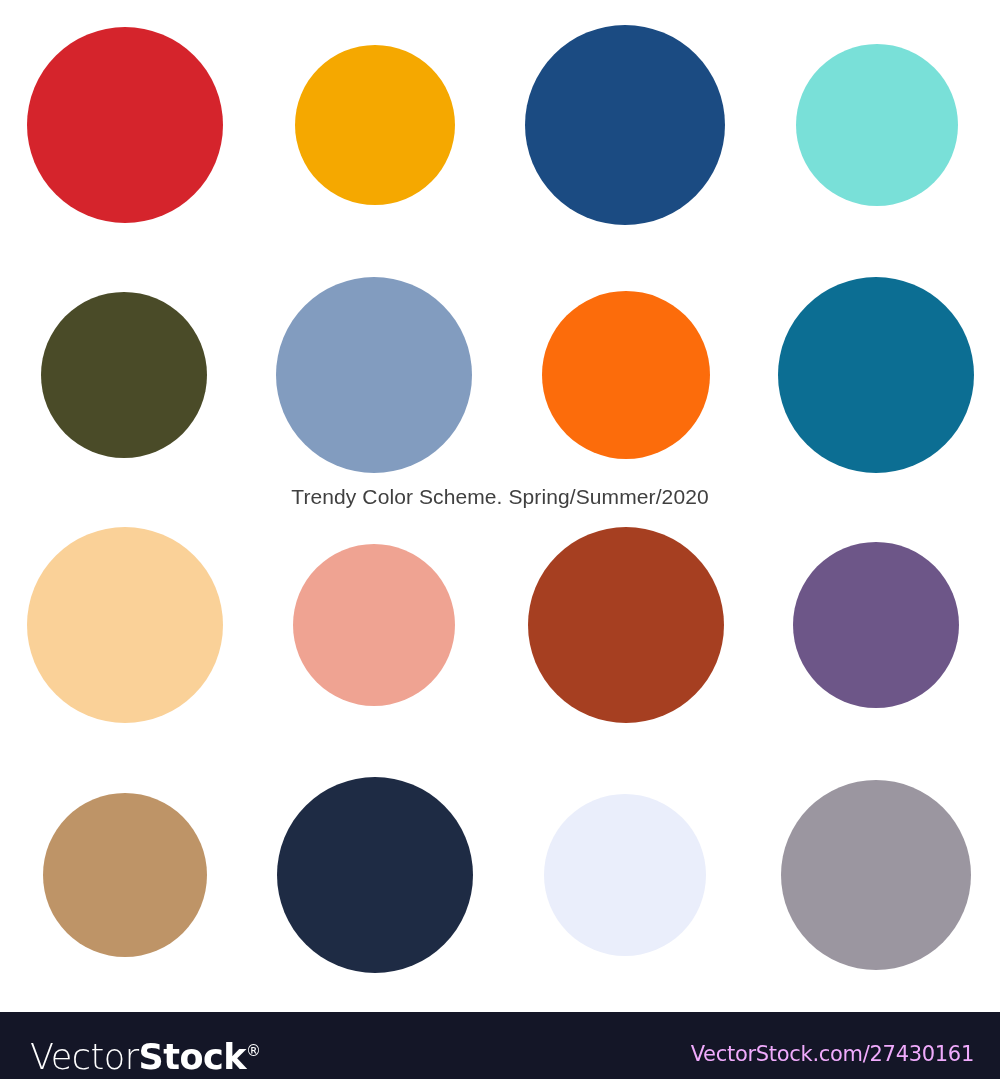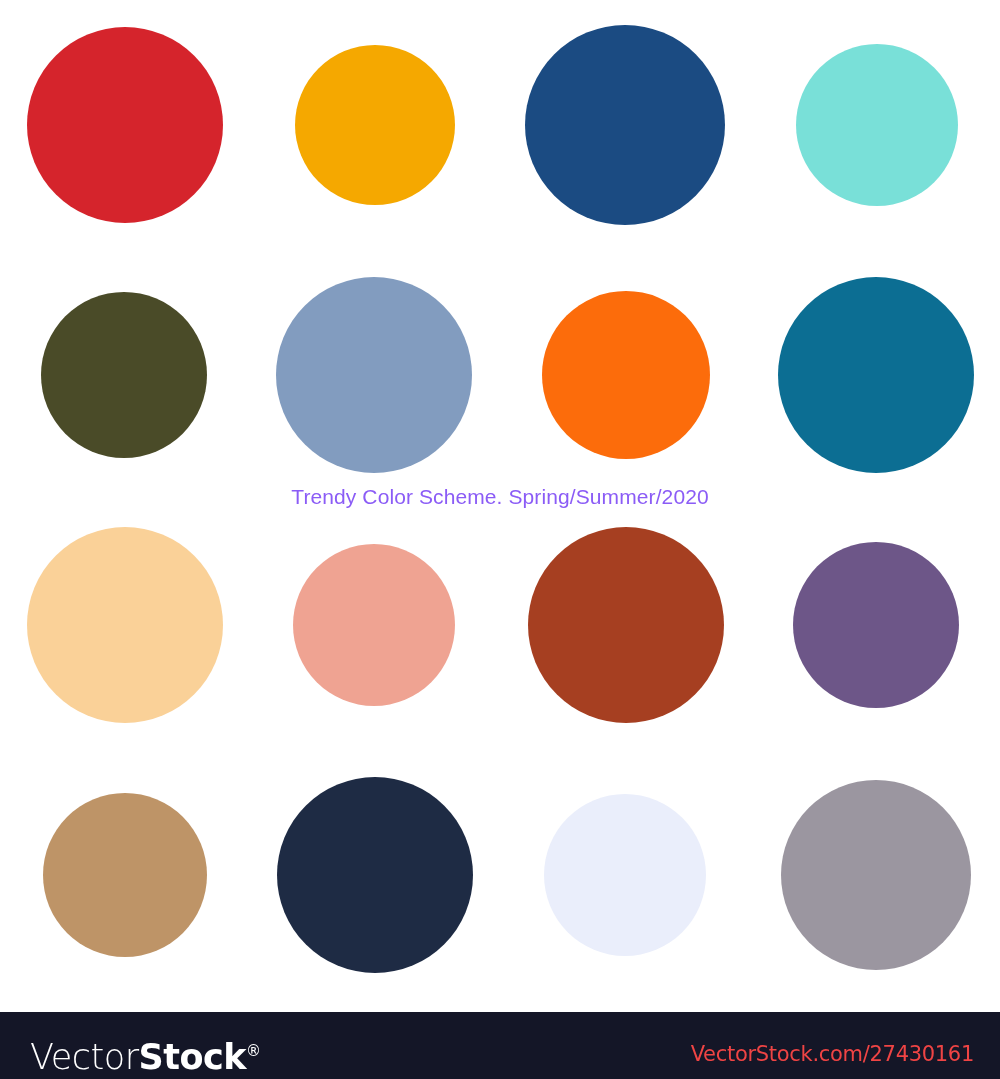--- a/index.html
+++ b/index.html
@@ -40,7 +40,7 @@
     font-family: "Liberation Sans", sans-serif;
     font-size: 21px;
     font-weight: 400;
-    color: #8b5cf6;
+    color: #404040;
     letter-spacing: 0.1px;
     white-space: nowrap;
   }

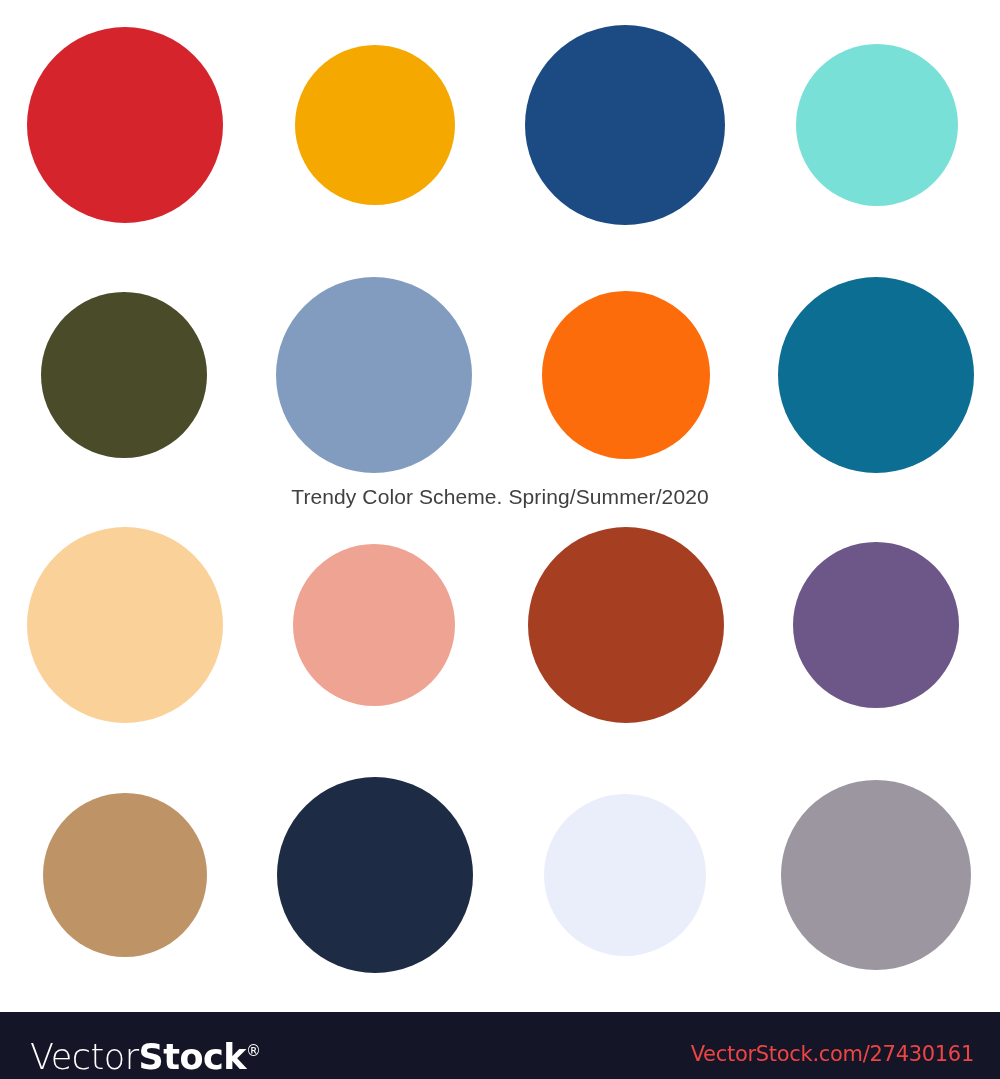--- a/index.html
+++ b/index.html
@@ -81,7 +81,7 @@
     font-family: "DejaVu Sans", sans-serif;
     font-size: 21px;
     line-height: 24px;
-    color: #ef4444;
+    color: #f0abfc;
     white-space: nowrap;
     letter-spacing: -0.3px;
   }

